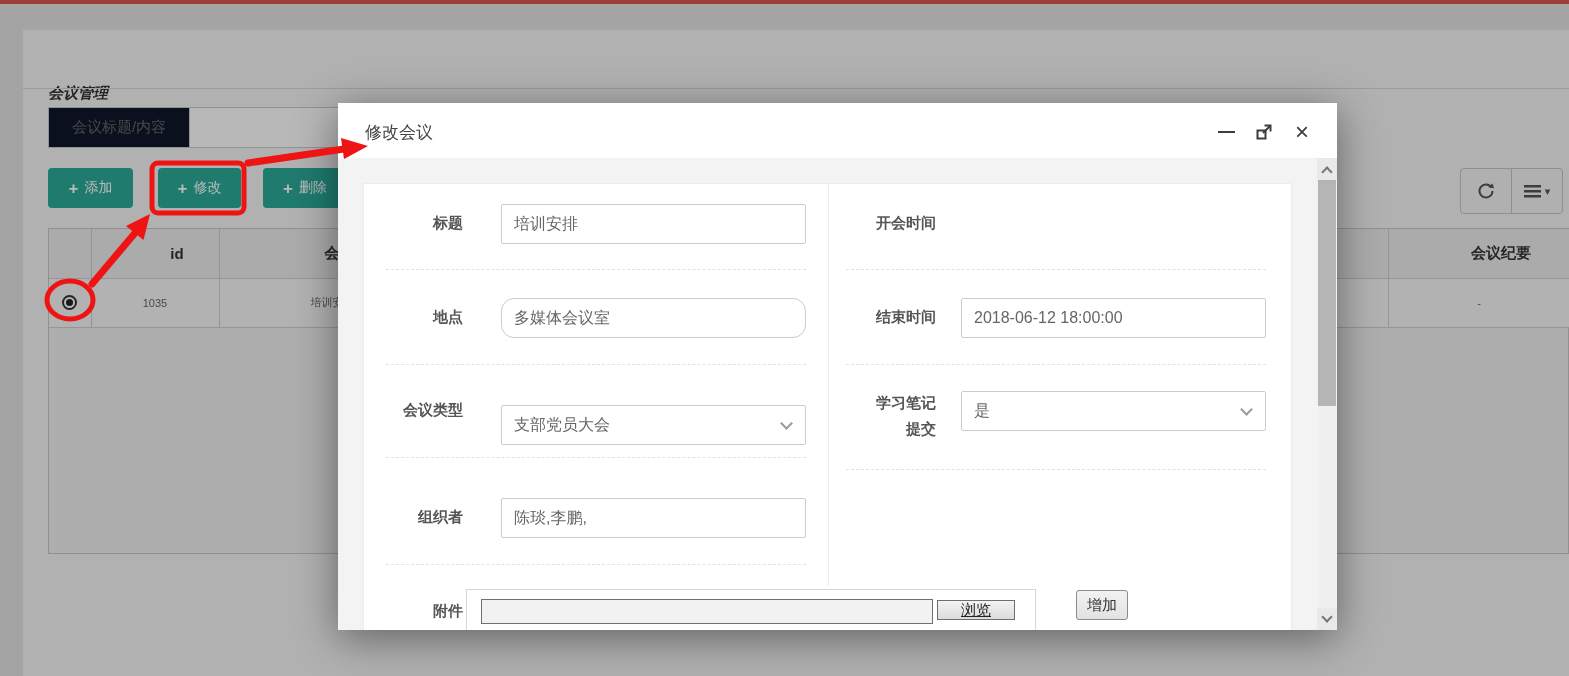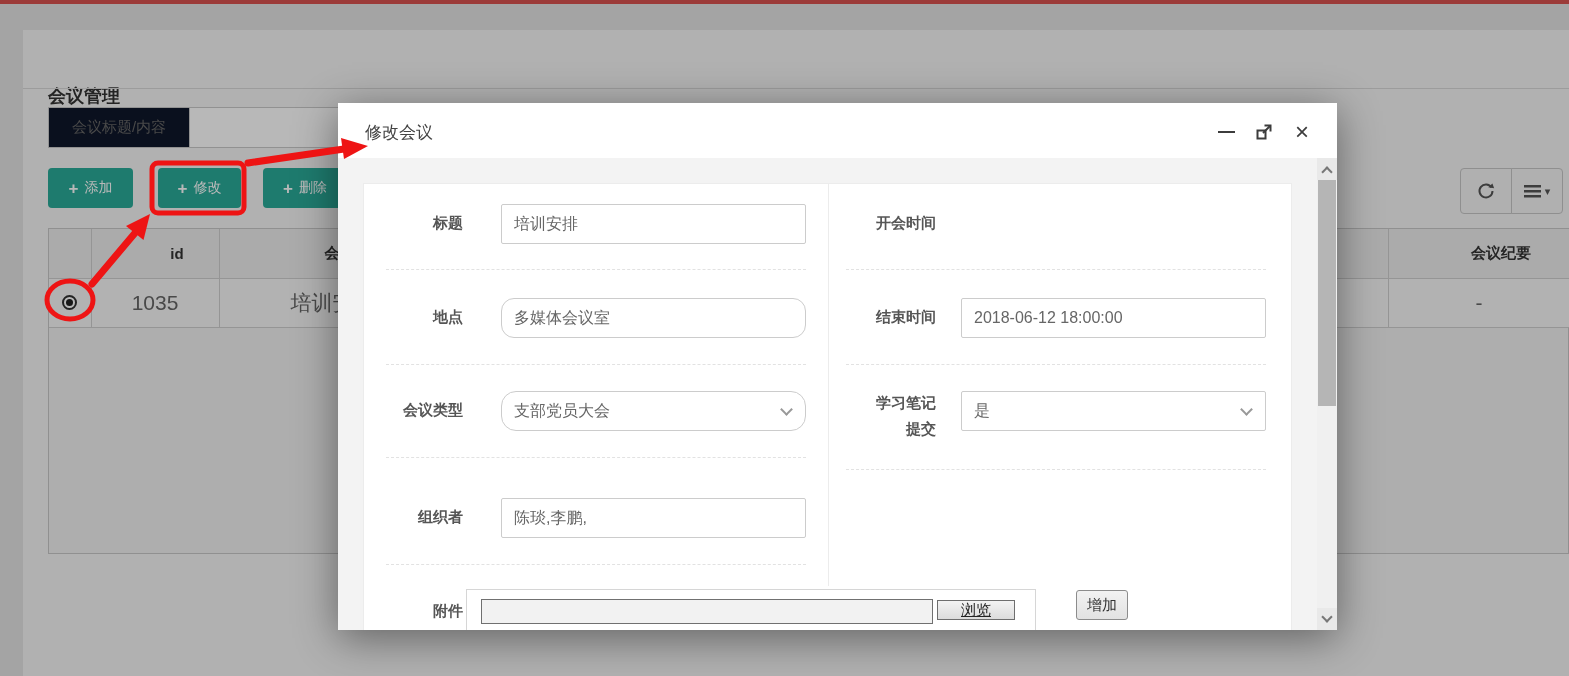--- a/index.html
+++ b/index.html
@@ -14,7 +14,7 @@
   #page { position:absolute; inset:0; background:#e3e3e3; }
   .topbar { left:0; top:0; width:1569px; height:4px; background:#d9534f; }
   .content-panel { left:23px; top:30px; width:1546px; height:646px; background:#f5f5f5; }
-  .page-title { left:25px; top:54px; font-size:18px; font-weight:bold; color:#333; }
+  .page-title { left:25px; top:54px; font-size:15px; font-weight:bold; color:#333;font-style:italic; }
   .title-divider { left:0; top:58px; width:1546px; height:1px; background:#d9d9d9; }
 
   .search-addon {

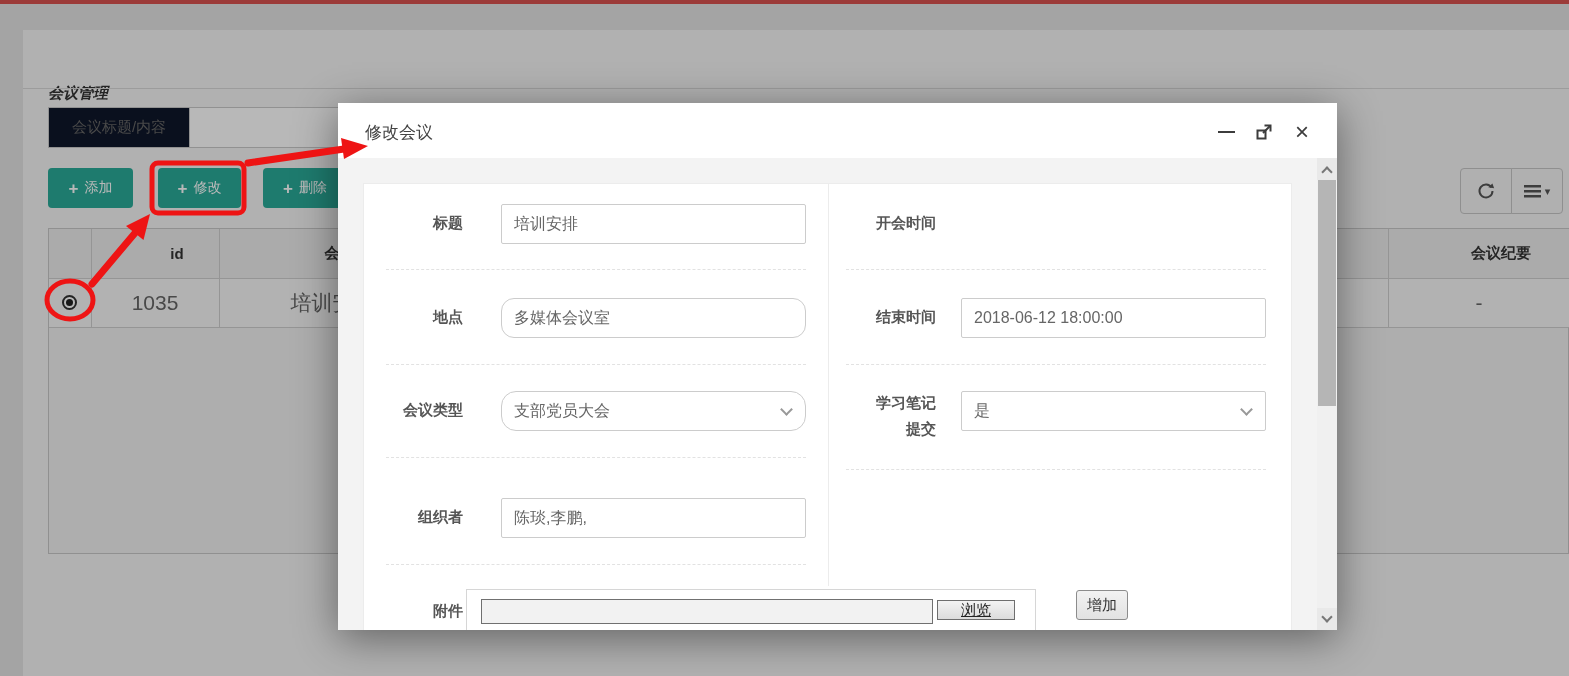--- a/index.html
+++ b/index.html
@@ -60,7 +60,7 @@
     height:49px; text-align:center; overflow:hidden; white-space:nowrap;
   }
   .grid-table th { background:#eeeeee; color:#333; font-size:15px; font-weight:bold;padding-left:44px; }
-  .grid-table td { background:#f7f7f7; color:#666; font-size:21px; }
+  .grid-table td { background:#f7f7f7; color:#666; font-size:11px; }
   .radio-outer { width:15px; height:15px; border:2px solid #333; border-radius:50%;
     margin:0 auto; display:flex; align-items:center; justify-content:center; background:#fff; }
   .radio-dot { width:7px; height:7px; border-radius:50%; background:#222; }

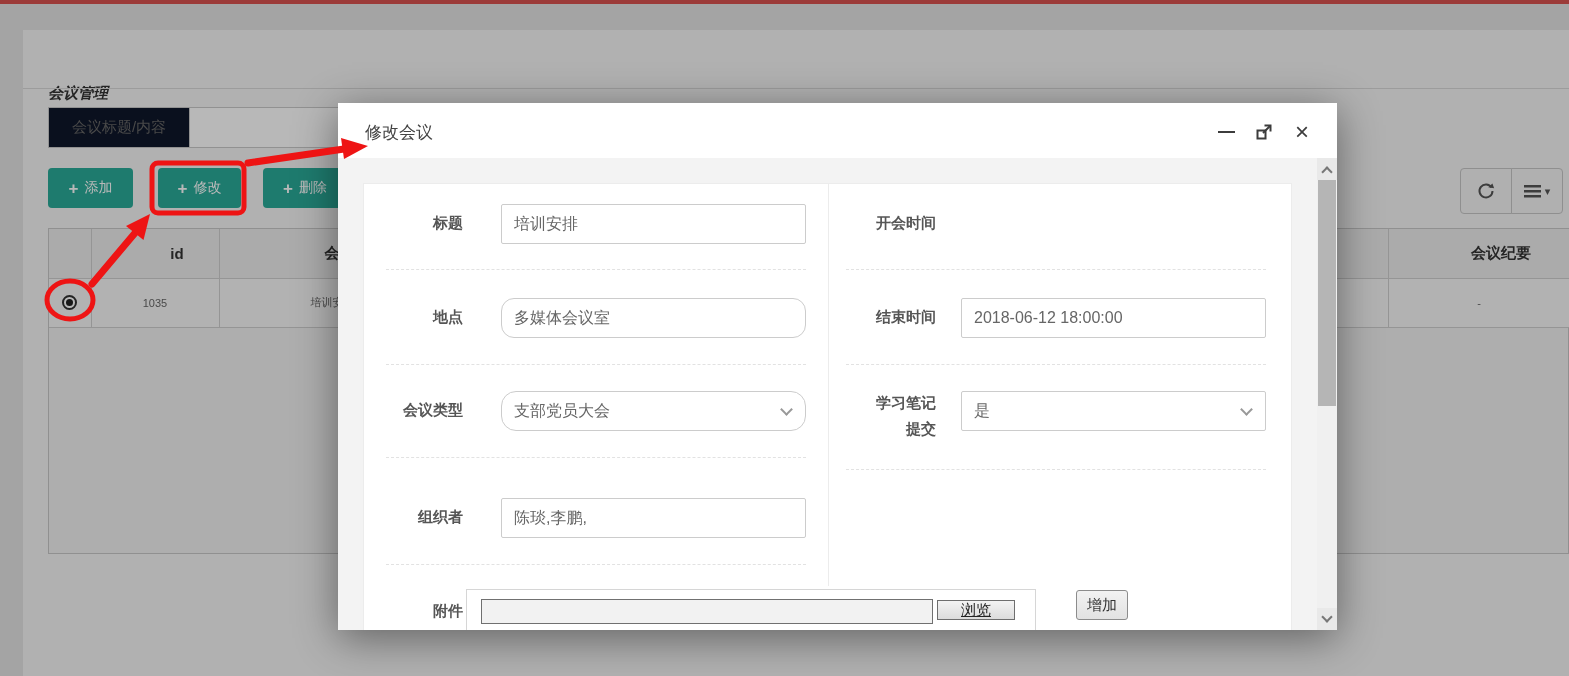--- a/index.html
+++ b/index.html
@@ -222,7 +222,7 @@
       <div class="dash-sep" style="left:22px;top:180px;width:420px;"></div>
 
       <div class="flabel" style="left:0;top:217px;width:99px;">会议类型</div>
-      <div class="fselect" style="left:137px;top:207px;border-radius:15px;">
+      <div class="fselect" style="left:137px;top:221px;">
         <span>支部党员大会</span>
         <span class="chev"></span>
       </div>

